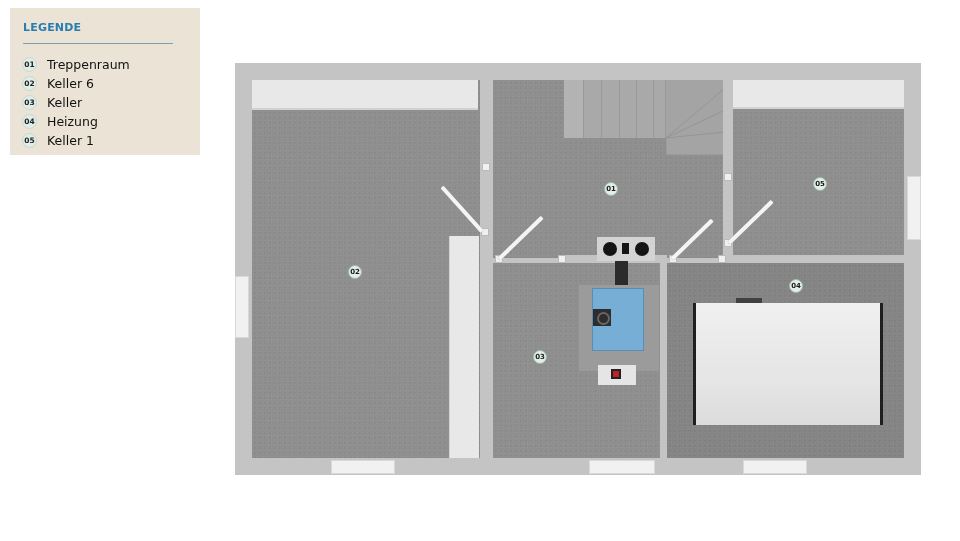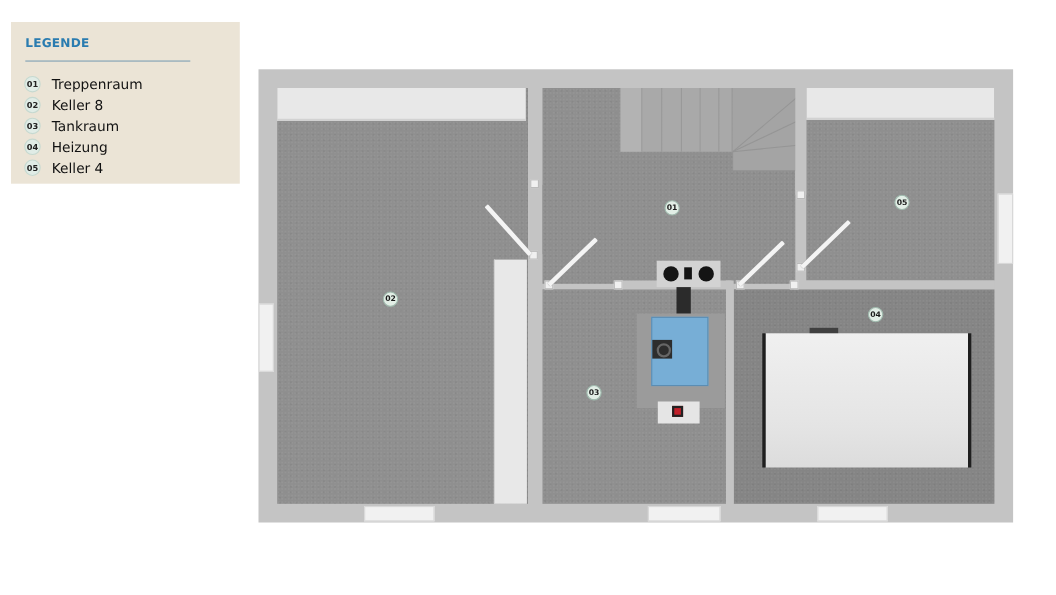--- a/index.html
+++ b/index.html
@@ -7,7 +7,7 @@
   .stage { position:relative; width:960px; height:541px; }
 
   
-  .legend { position:absolute; left:10px; top:20px; width:208px; height:147px; background:#ebe4d6;padding-left:42px; }
+  .legend { position:absolute; left:10px; top:8px; width:190px; height:147px; background:#ebe4d6;padding-left:42px; }
   .legend-title { position:absolute; left:13px; top:13px; font-size:11px; font-weight:bold; color:#2a7cb0; letter-spacing:0.2px; }
   .legend-rule { position:absolute; left:13px; top:35px; width:150px; height:1px; background:#7f9fb3; }
   .legend-list { position:absolute; left:12px; top:47px; }

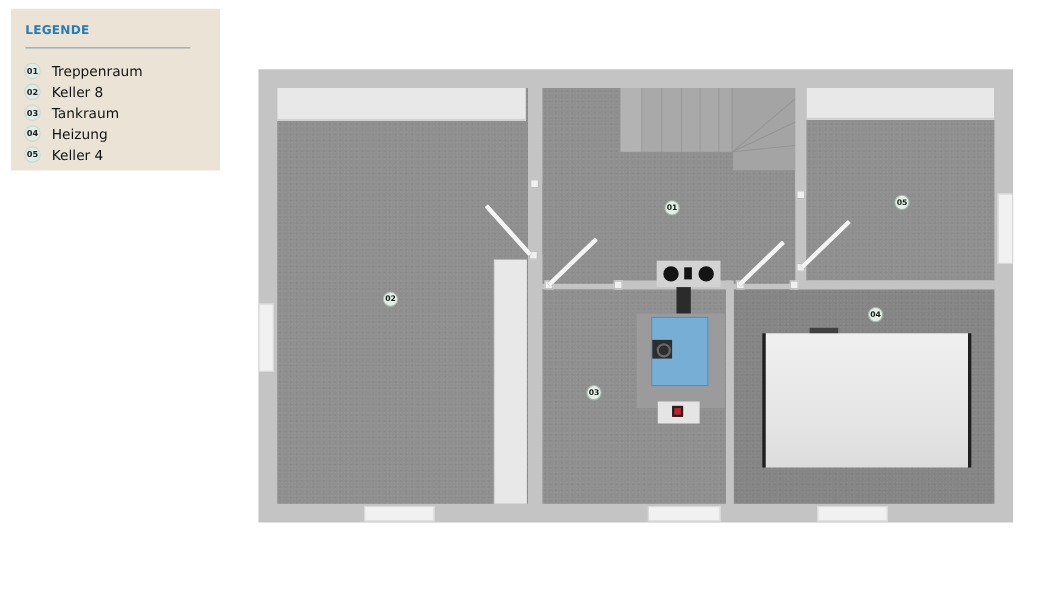--- a/index.html
+++ b/index.html
@@ -63,7 +63,7 @@
       </div>
       <div class="legend-item">
         <span class="badge-sm">02</span>
-        <span class="legend-label">Keller 8</span>
+        <span class="legend-label">Keller 6</span>
       </div>
       <div class="legend-item">
         <span class="badge-sm">03</span>

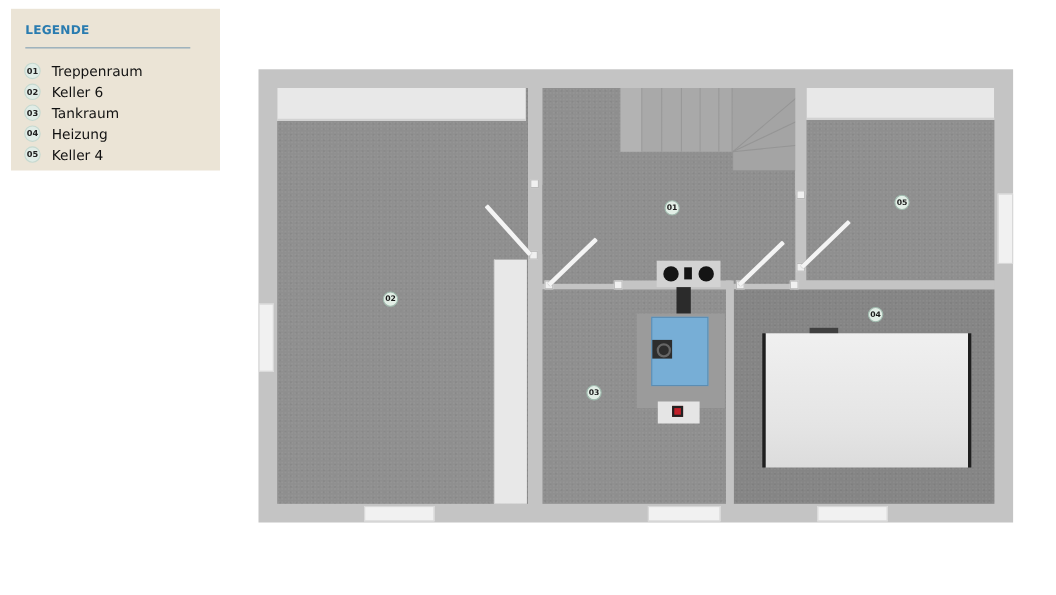--- a/index.html
+++ b/index.html
@@ -67,7 +67,7 @@
       </div>
       <div class="legend-item">
         <span class="badge-sm">03</span>
-        <span class="legend-label">Tankraum</span>
+        <span class="legend-label">Keller</span>
       </div>
       <div class="legend-item">
         <span class="badge-sm">04</span>

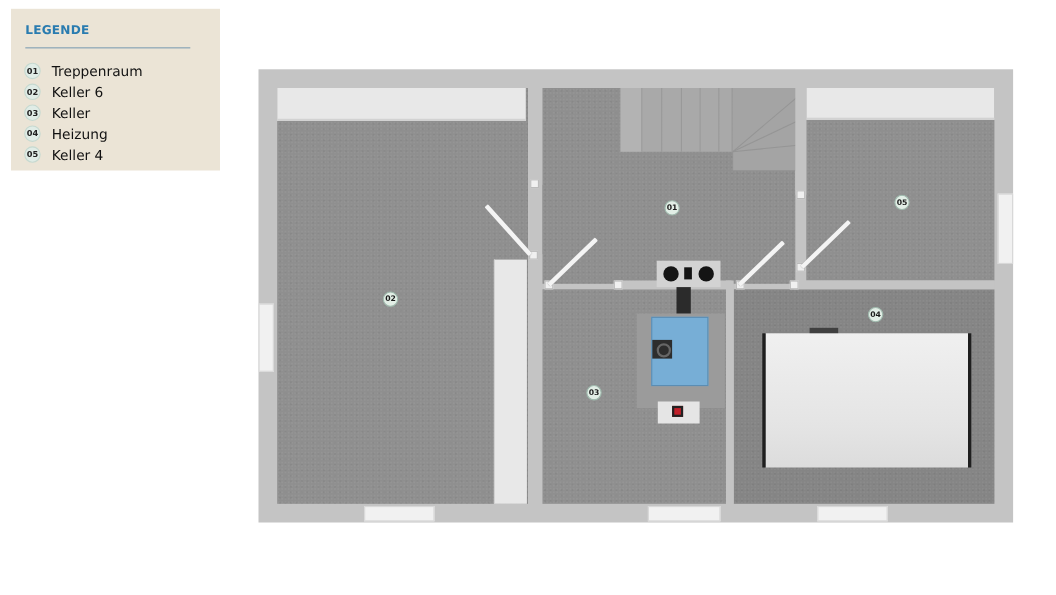--- a/index.html
+++ b/index.html
@@ -75,7 +75,7 @@
       </div>
       <div class="legend-item">
         <span class="badge-sm">05</span>
-        <span class="legend-label">Keller 4</span>
+        <span class="legend-label">Keller 1</span>
       </div>
     </div>
   </div>

